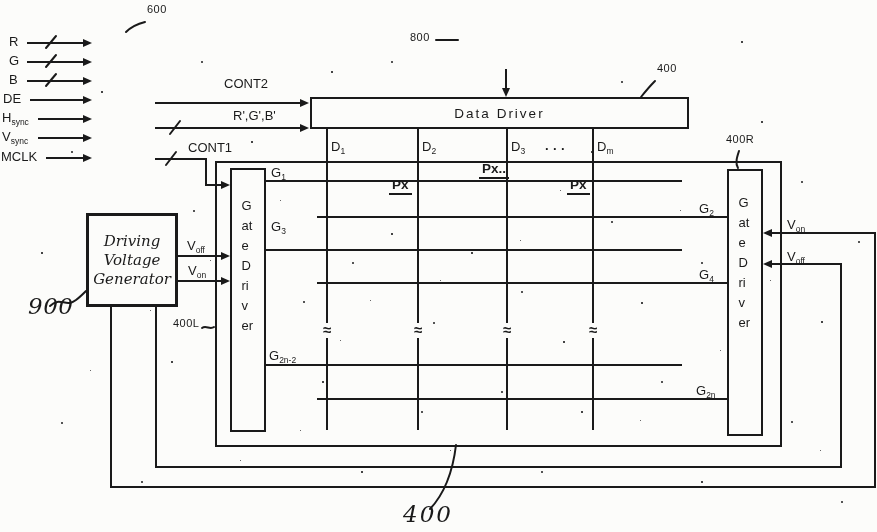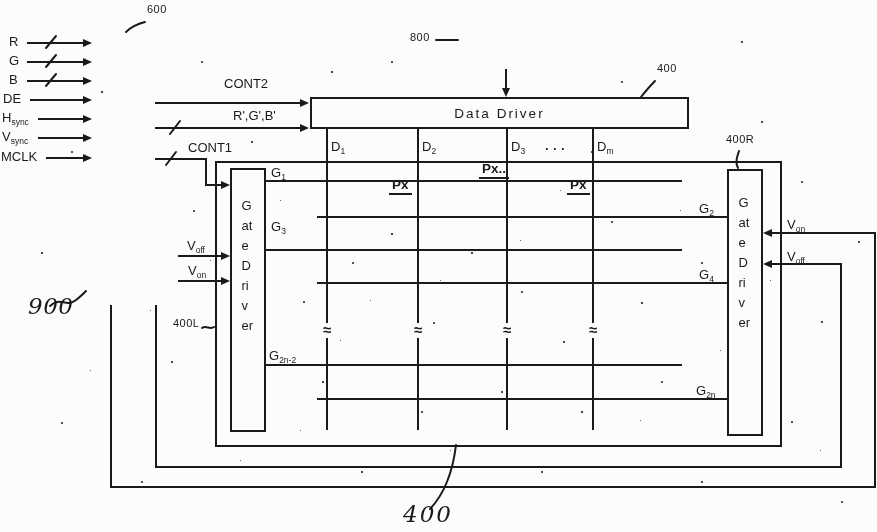--- a/index.html
+++ b/index.html
@@ -121,6 +121,13 @@
     <div class="vtext">Gate Driver</div>
   </div>
 
+  <div class="box hand" style="left:86px;top:213px;width:92px;height:94px;border-width:3px">
+    <div style="font-size:15px;line-height:19px">
+      <span>Driving</span><br>
+      <span>Voltage</span><br>
+      <span>Generator</span>
+    </div>
+  </div>
 
   <span class="lbl" style="left:9px;top:35px"><span>R</span></span>
   <span class="lbl" style="left:9px;top:54px"><span>G</span></span>

